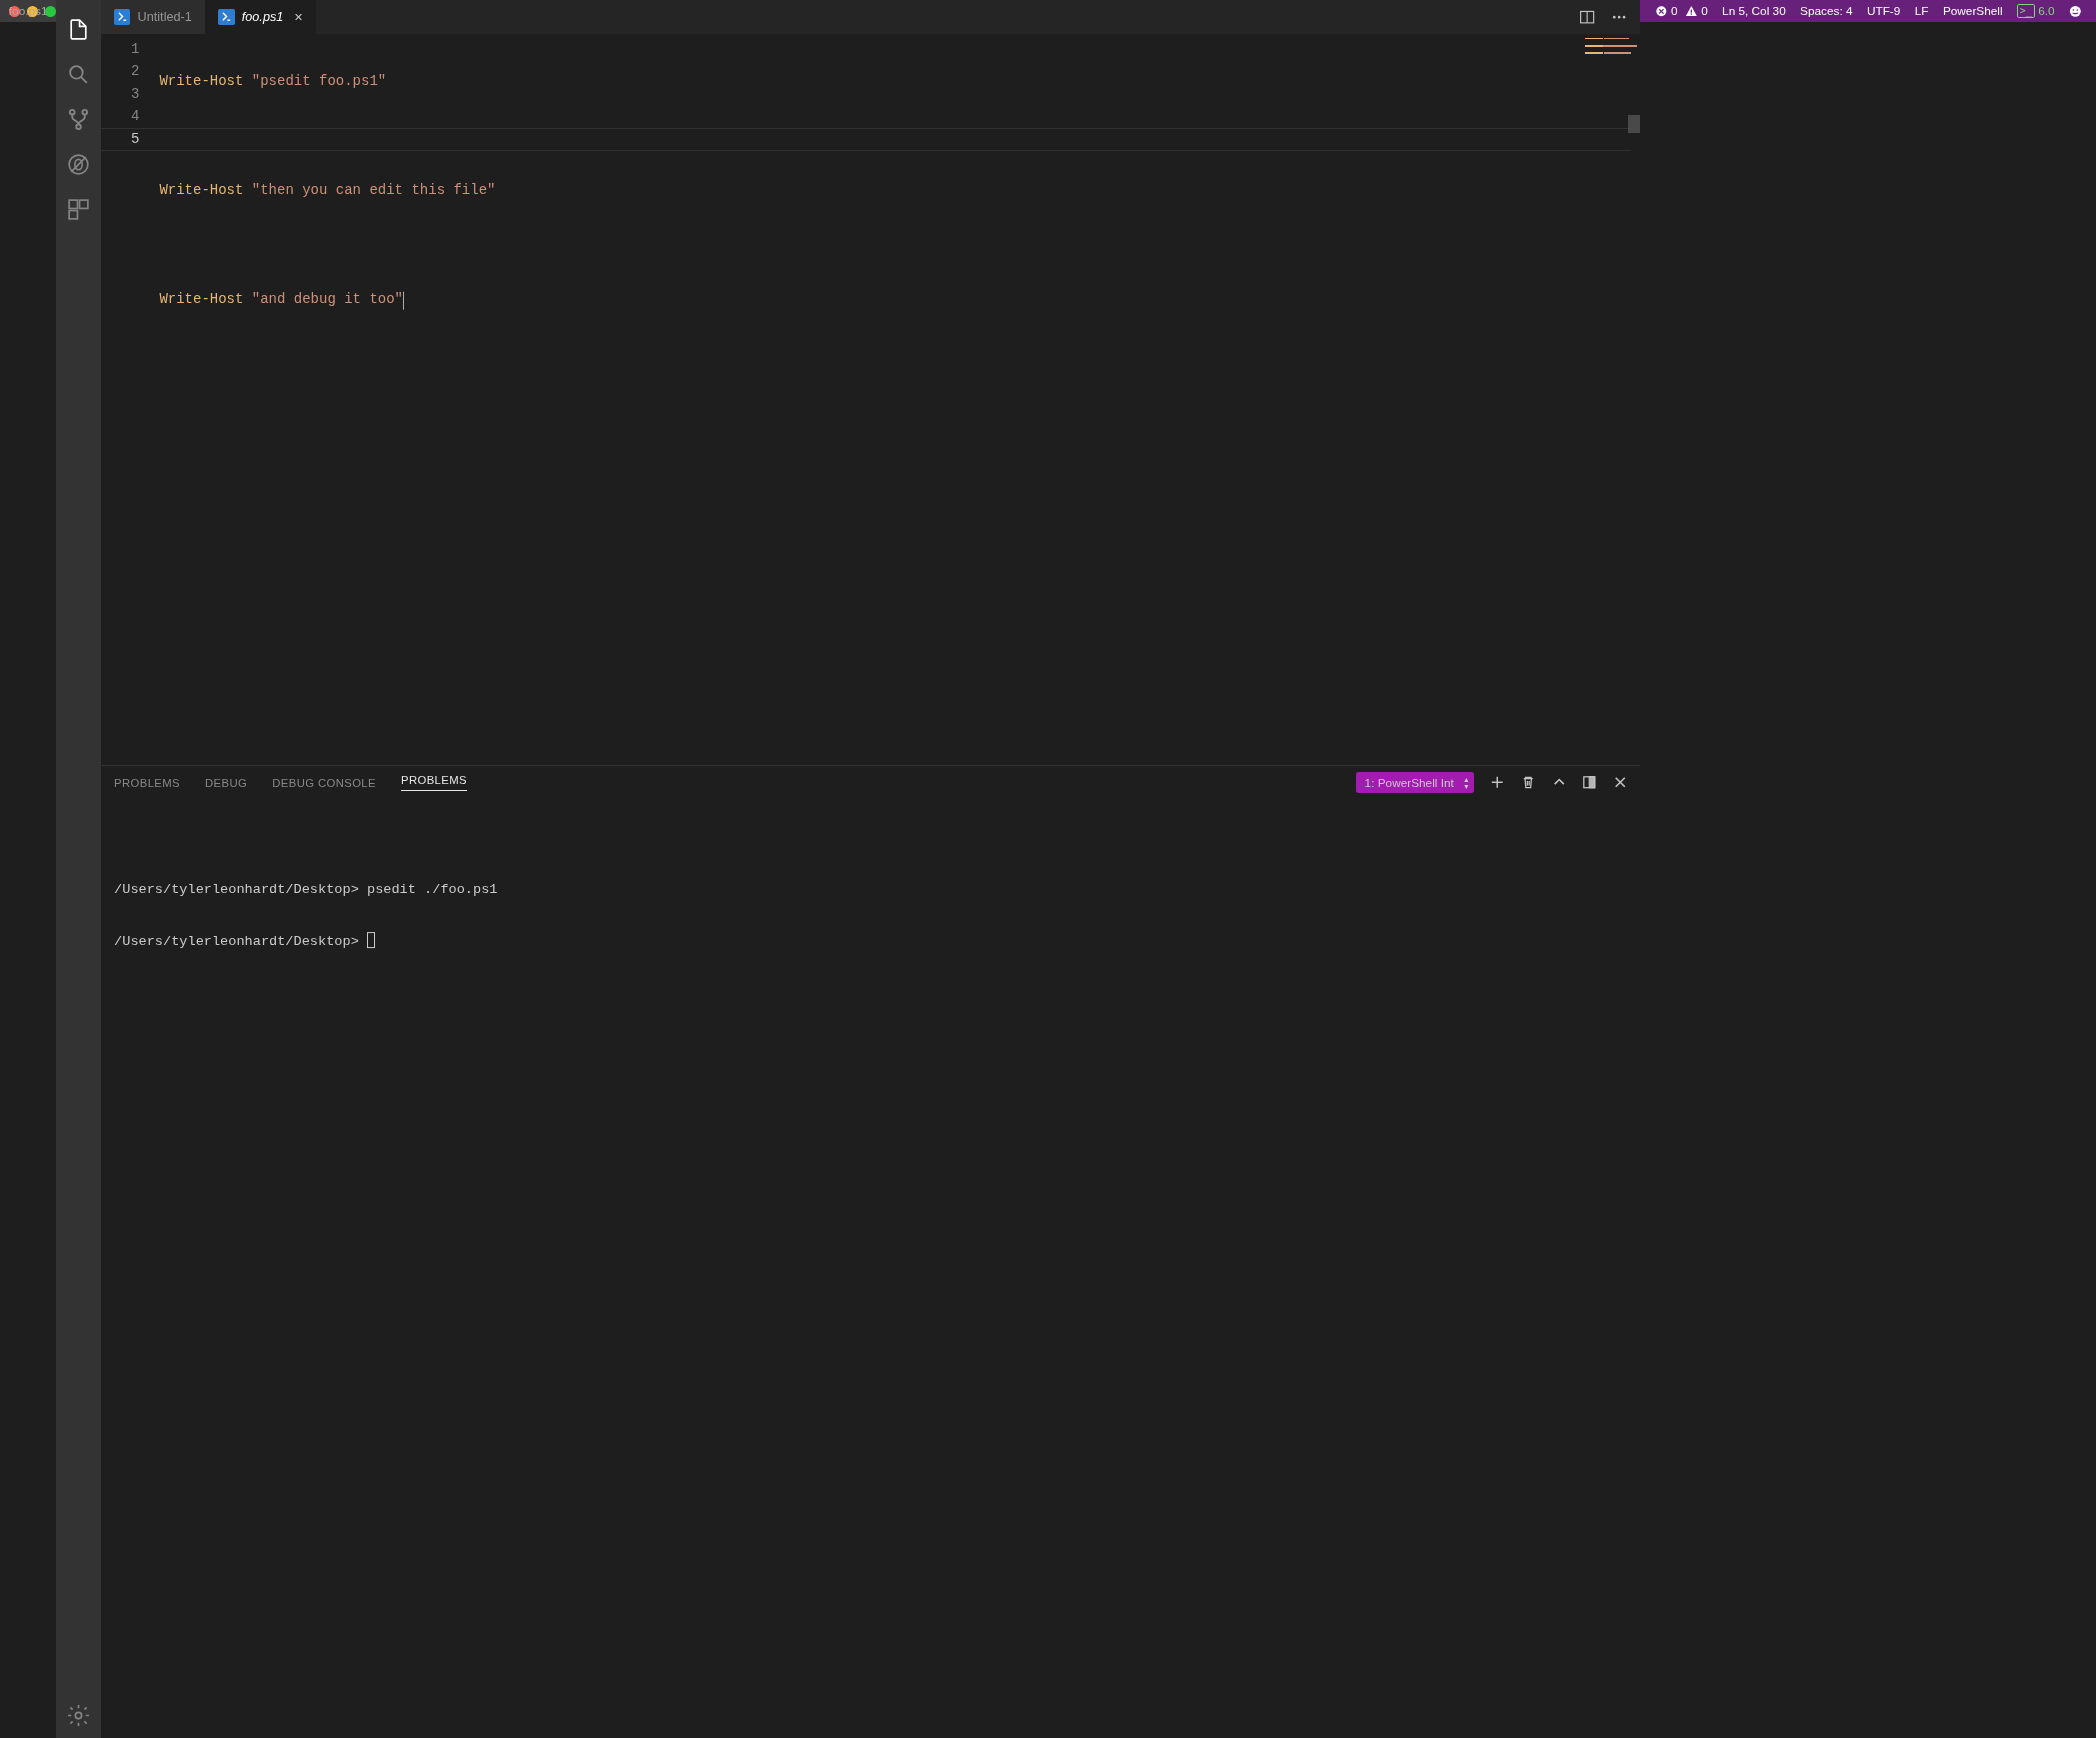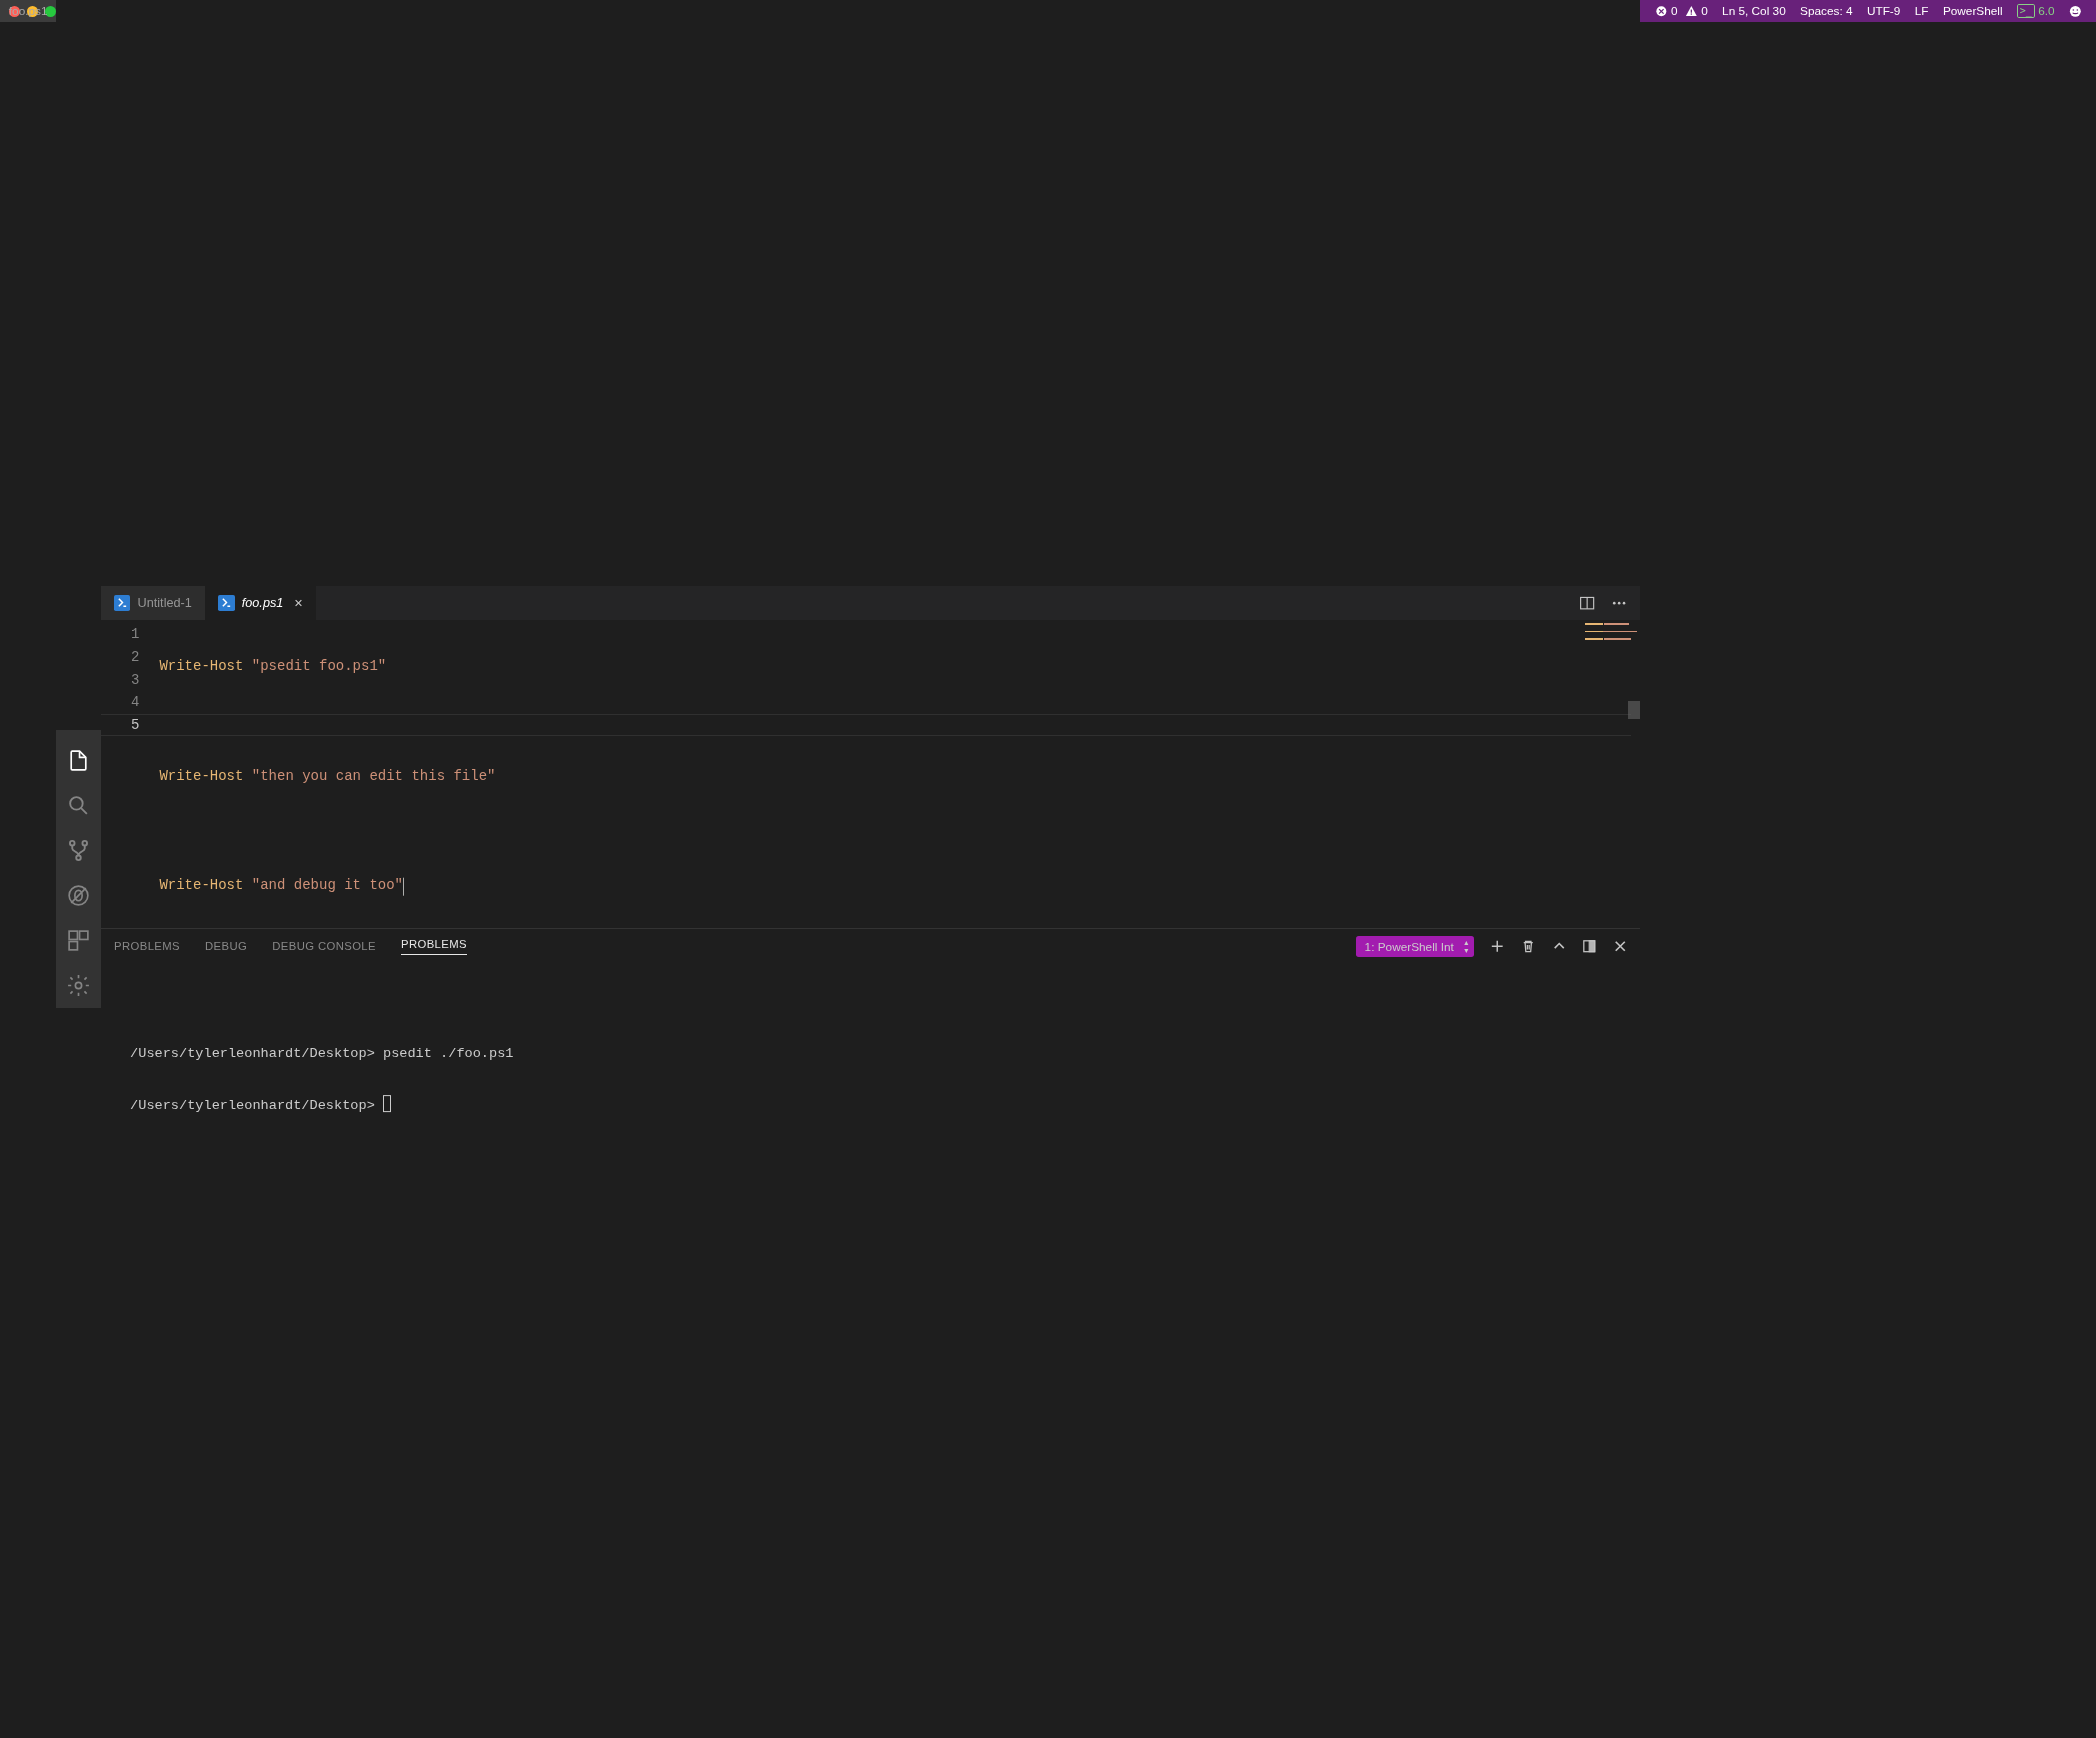--- a/index.html
+++ b/index.html
@@ -48,7 +48,6 @@
     flex: 1;
     display: flex;
     min-height: 0;
-    align-items: center;
   }
   
   .activitybar {

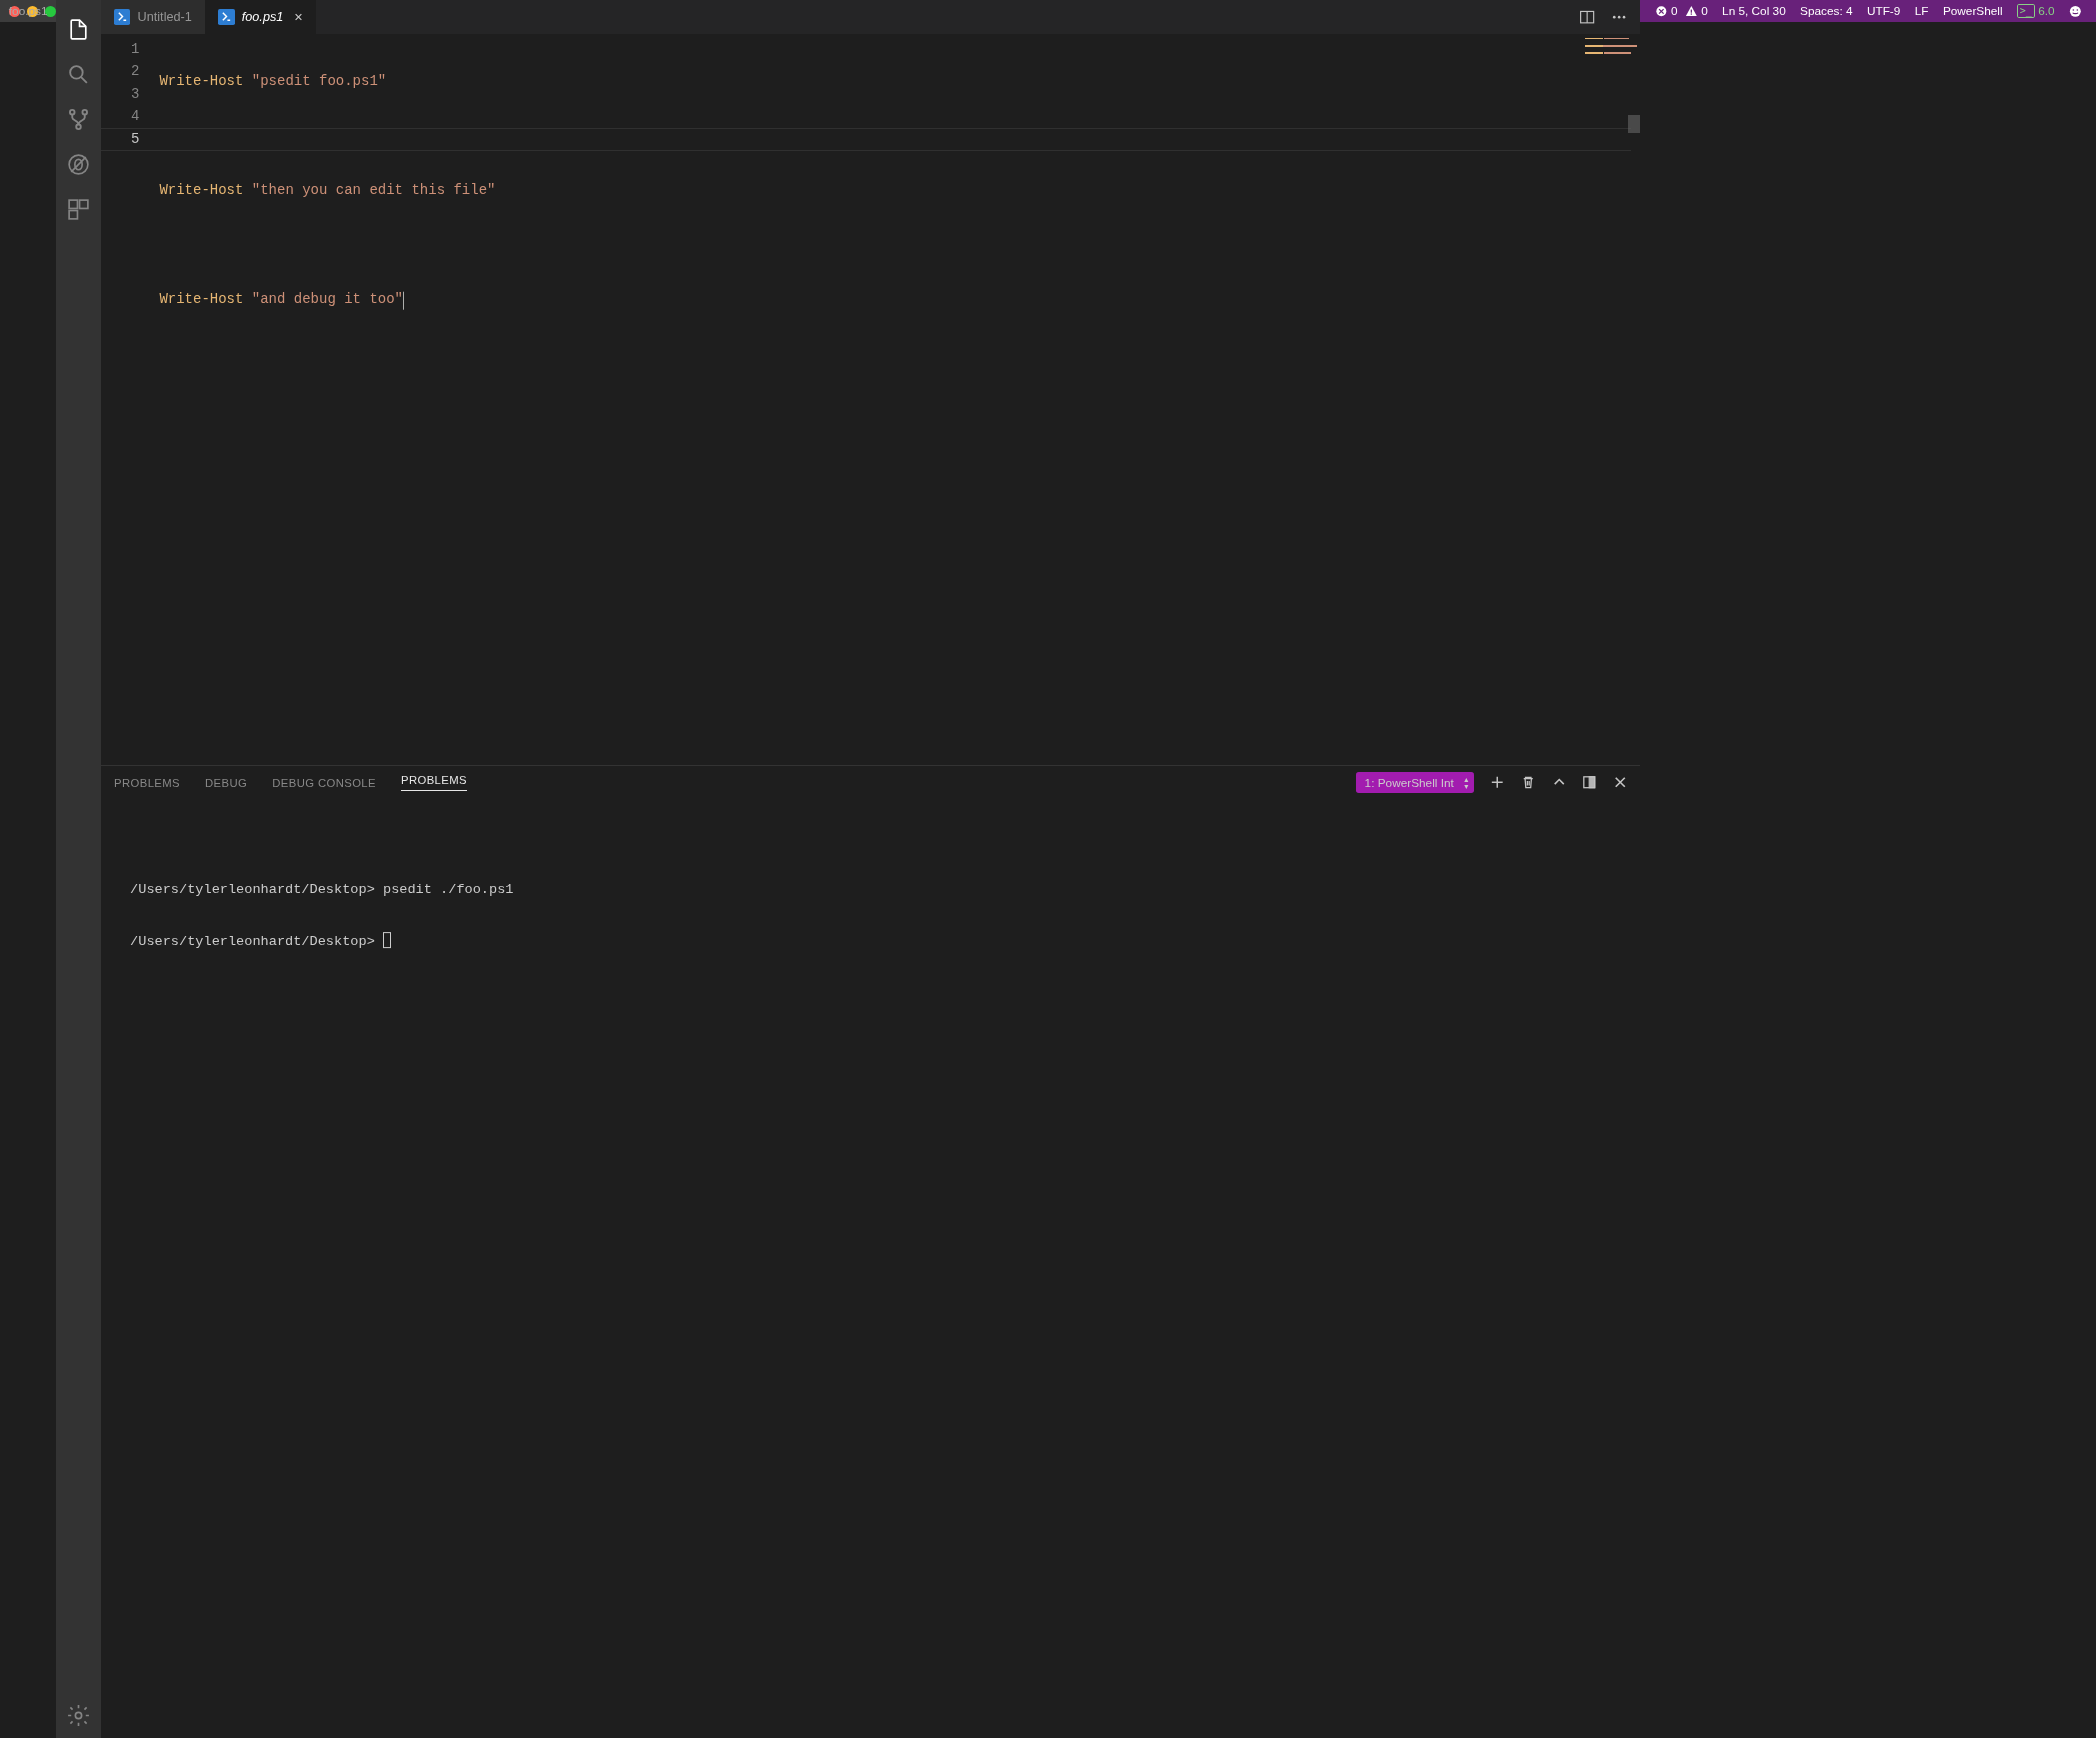--- a/index.html
+++ b/index.html
@@ -251,7 +251,6 @@
     color: #ccc;
     white-space: pre;
     overflow: hidden;
-    margin-left: 16px;
   }
   .term-line { line-height: 22px; }
   .term-cursor-box {

